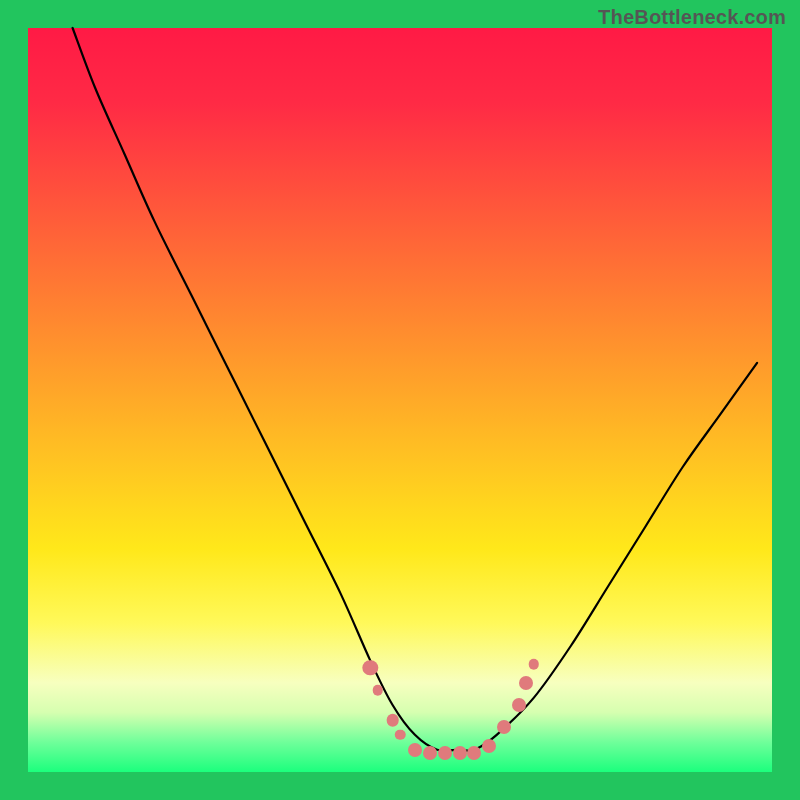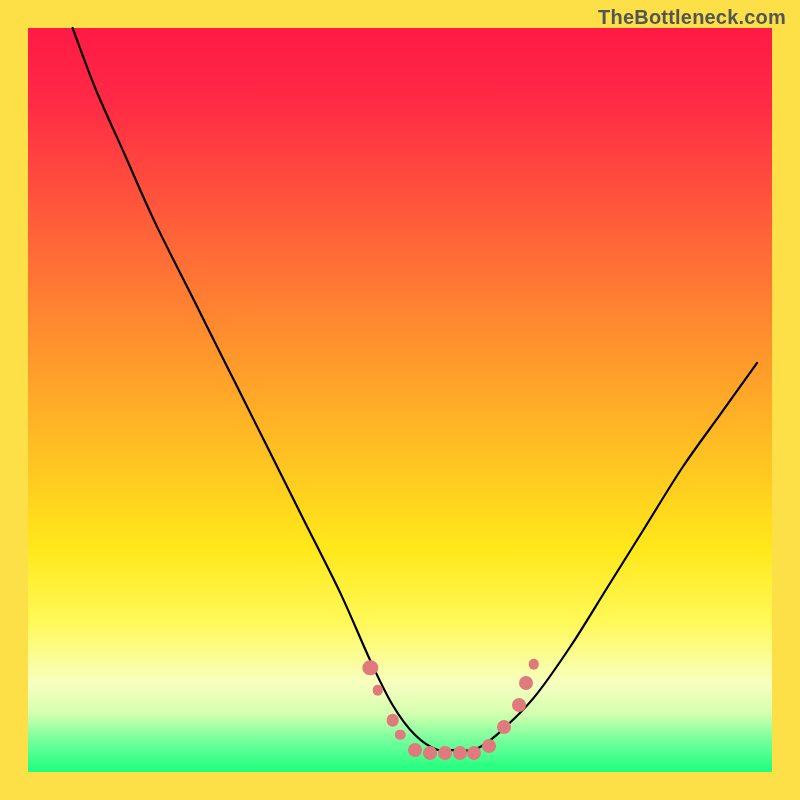--- a/index.html
+++ b/index.html
@@ -17,7 +17,7 @@
     left: 0;
     width: 800px;
     height: 800px;
-    background: #fde047;
+    background: #22c55e;
   }
   .plot {
     position: absolute;

